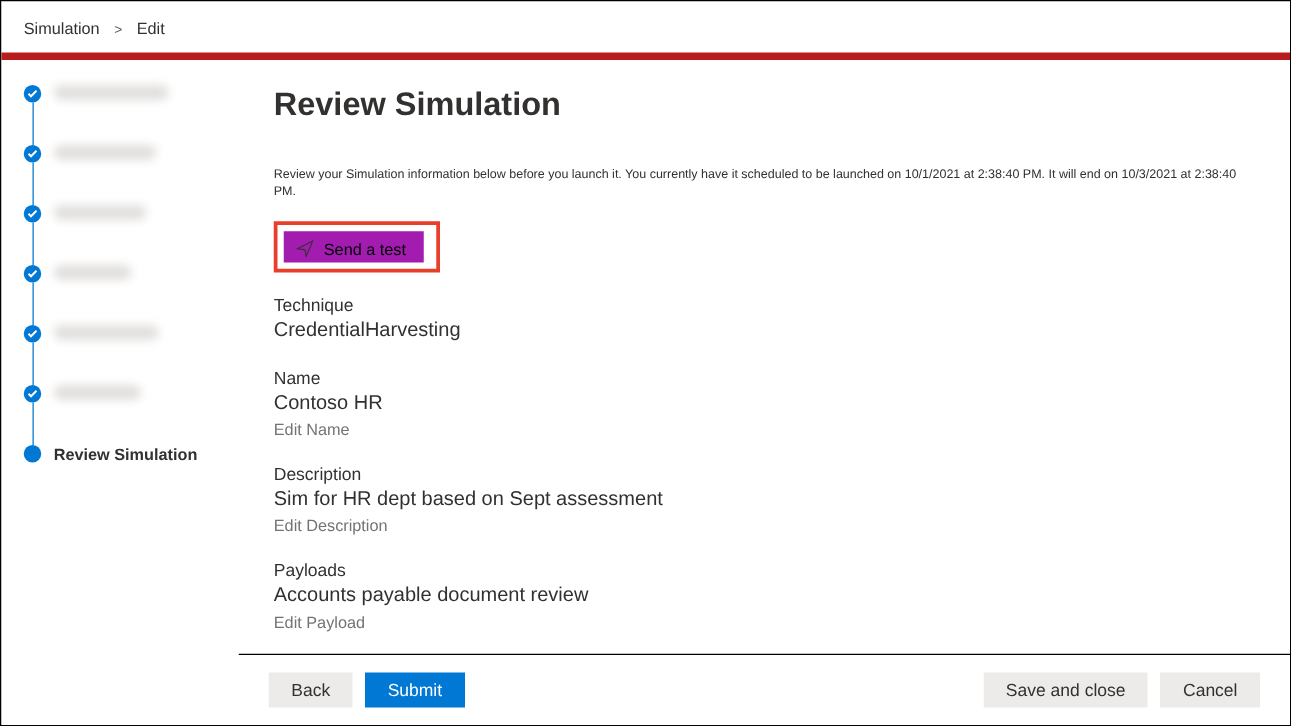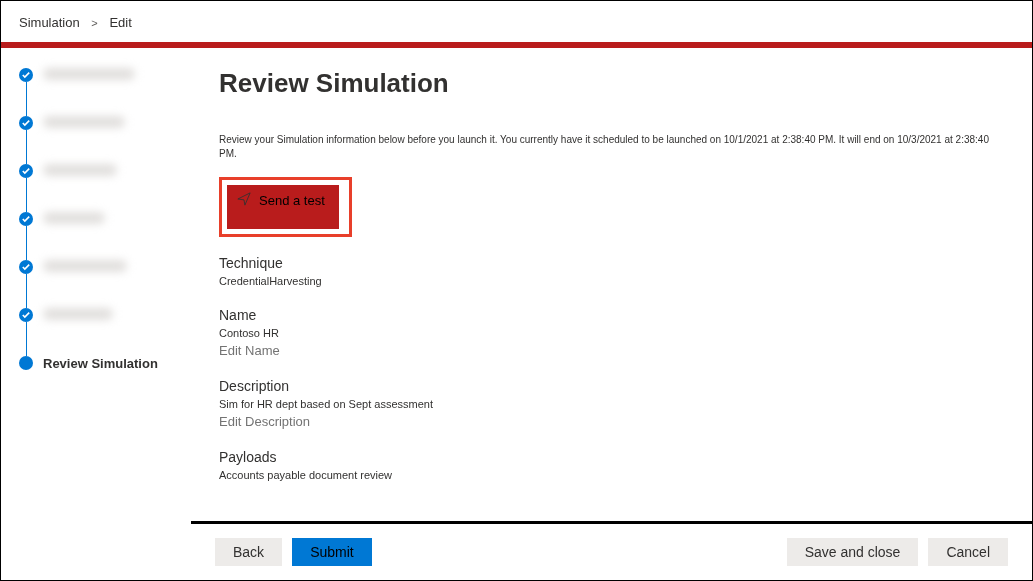--- a/index.html
+++ b/index.html
@@ -86,12 +86,11 @@
       margin-bottom: 18px;
     }
     .sendtest {
-      background: #b91c1c;
+      background: #a21caf;
       border: none;
-      padding: 7px 14px 20px 10px;
+      padding: 7px 14px 1px 10px;
       font-size: 13px;
       display: flex;
-      align-items: center;
       gap: 8px;
       cursor: pointer;
       font-family: inherit;

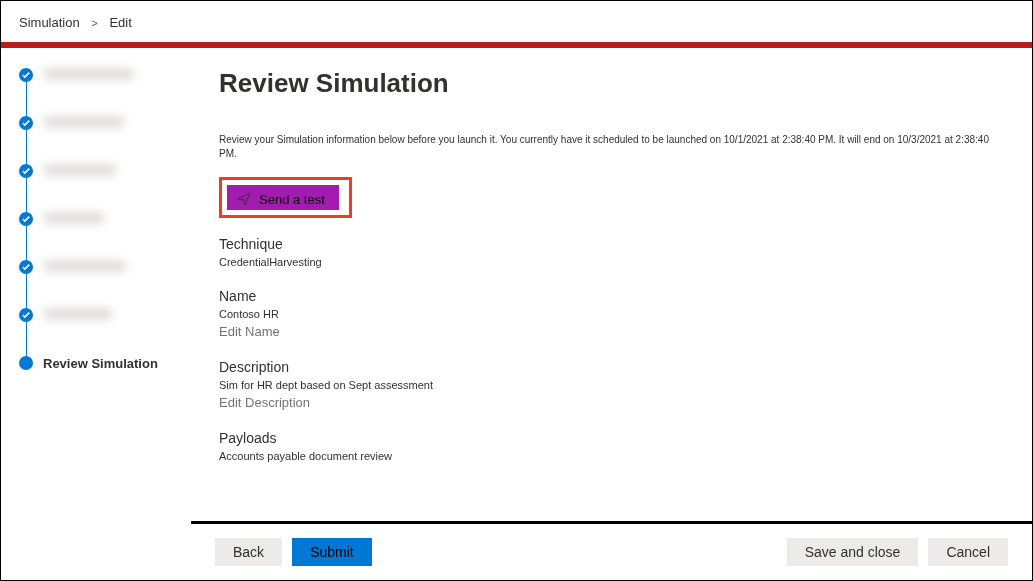--- a/index.html
+++ b/index.html
@@ -98,7 +98,7 @@
     .sendtest svg { width: 14px; height: 14px; stroke: #323130; fill: none; }
     .section { margin-bottom: 20px; }
     .section .label { font-size: 14px; color: #323130; margin-bottom: 4px; }
-    .section .value { font-size: 11px; color: #323130; margin-bottom: 4px; }
+    .section .value { font-size: 16px; color: #323130; margin-bottom: 4px; }
     .section .link { font-size: 13px; color: #737373; cursor: pointer; }
     .footer {
       border-top: 3px solid #000000;

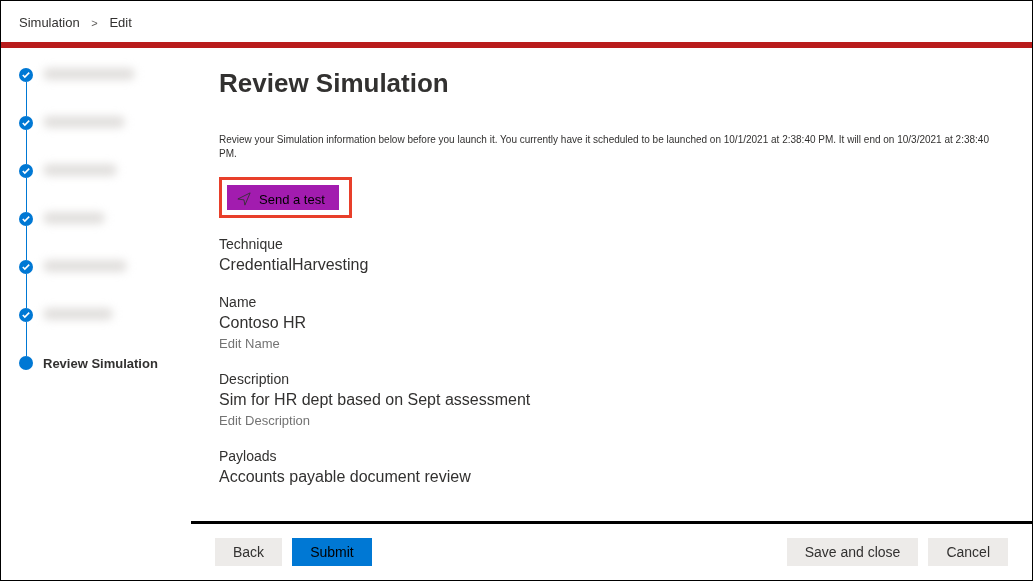--- a/index.html
+++ b/index.html
@@ -225,6 +225,7 @@
     <div class="section">
       <div class="label">Payloads</div>
       <div class="value">Accounts payable document review</div>
+      <div class="link">Edit Payload</div>
     </div>
   </main>
 </div>

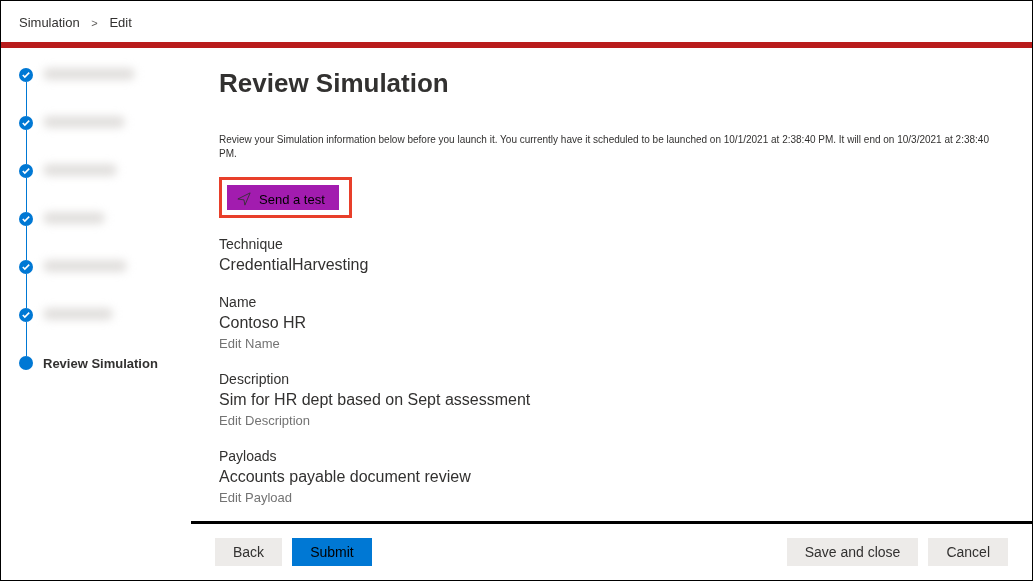--- a/index.html
+++ b/index.html
@@ -101,7 +101,7 @@
     .section .value { font-size: 16px; color: #323130; margin-bottom: 4px; }
     .section .link { font-size: 13px; color: #737373; cursor: pointer; }
     .footer {
-      border-top: 3px solid #000000;
+      border-top: 1px solid #000000;
       padding: 14px 24px;
       display: flex;
       align-items: center;

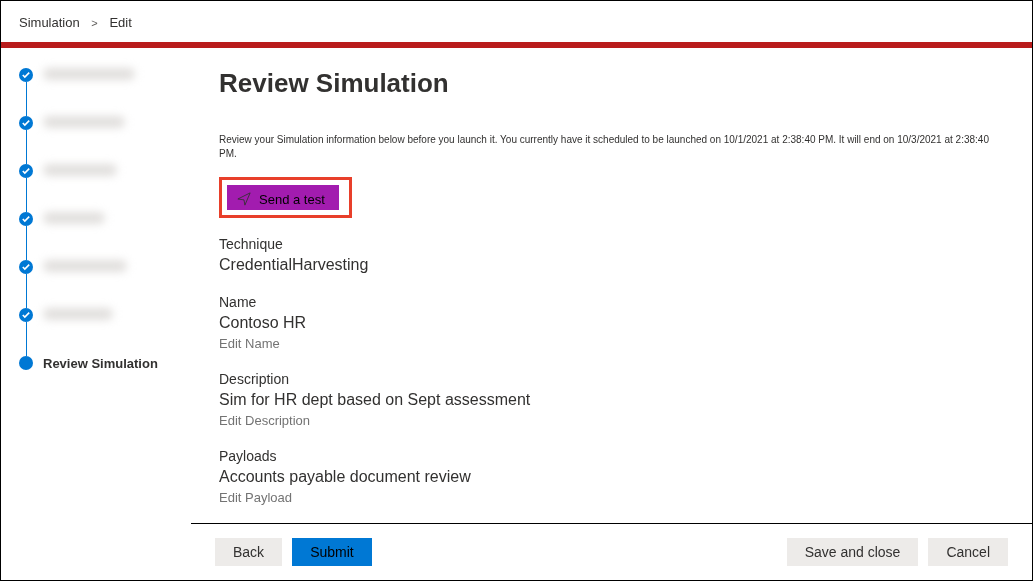--- a/index.html
+++ b/index.html
@@ -117,7 +117,7 @@
       cursor: pointer;
     }
     button.btn-default { background: #edebe9; color: #323130; }
-    button.btn-primary { background: #0078d4; color: #000000; }
+    button.btn-primary { background: #0078d4; color: #ffffff; }
   </style>
 </head>
 <body>

